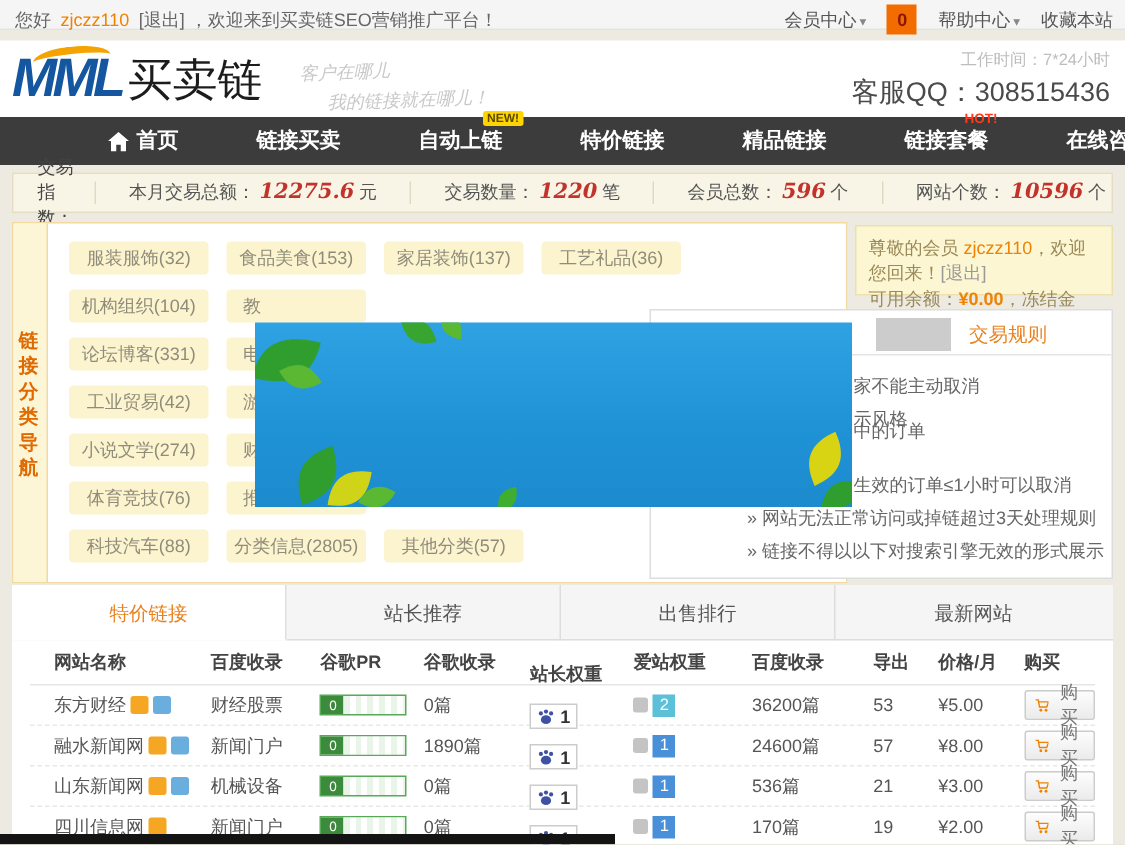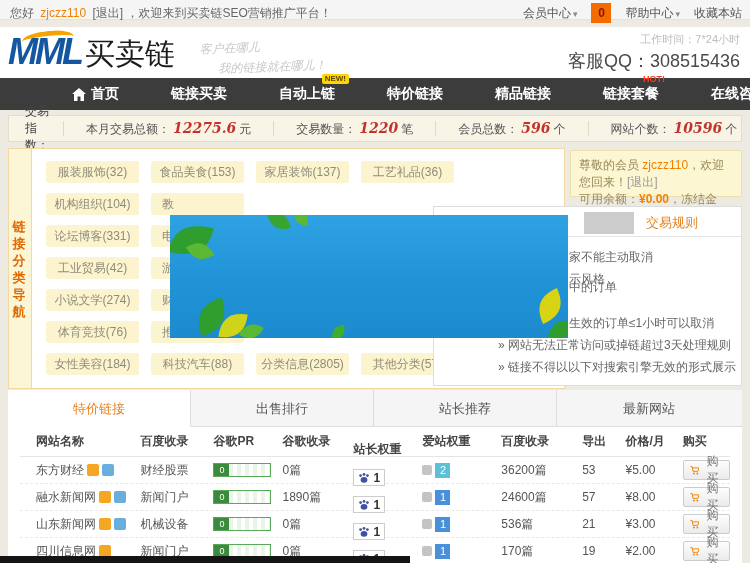--- a/index.html
+++ b/index.html
@@ -242,7 +242,6 @@
         <div class="cat-btn partial">推</div>
       </div>
       <div class="cat-row">
-        <div class="cat-btn">女性美容(184)</div>
         <div class="cat-btn">科技汽车(88)</div>
         <div class="cat-btn">分类信息(2805)</div>
         <div class="cat-btn">其他分类(57)</div>

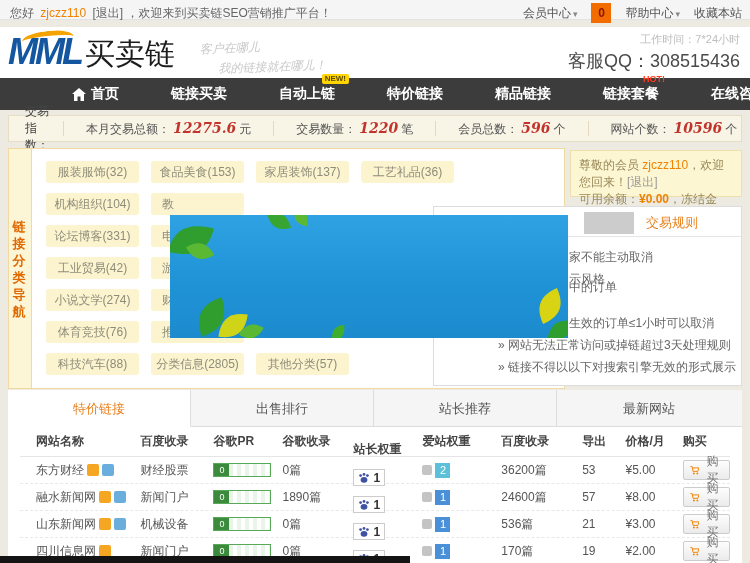--- a/index.html
+++ b/index.html
@@ -292,8 +292,8 @@
   <div class="bottom">
     <div class="tabs">
       <div class="tab active">特价链接</div>
+      <div class="tab">站长推荐</div>
       <div class="tab">出售排行</div>
-      <div class="tab">站长推荐</div>
       <div class="tab">最新网站</div>
     </div>
     <div class="tbl">

